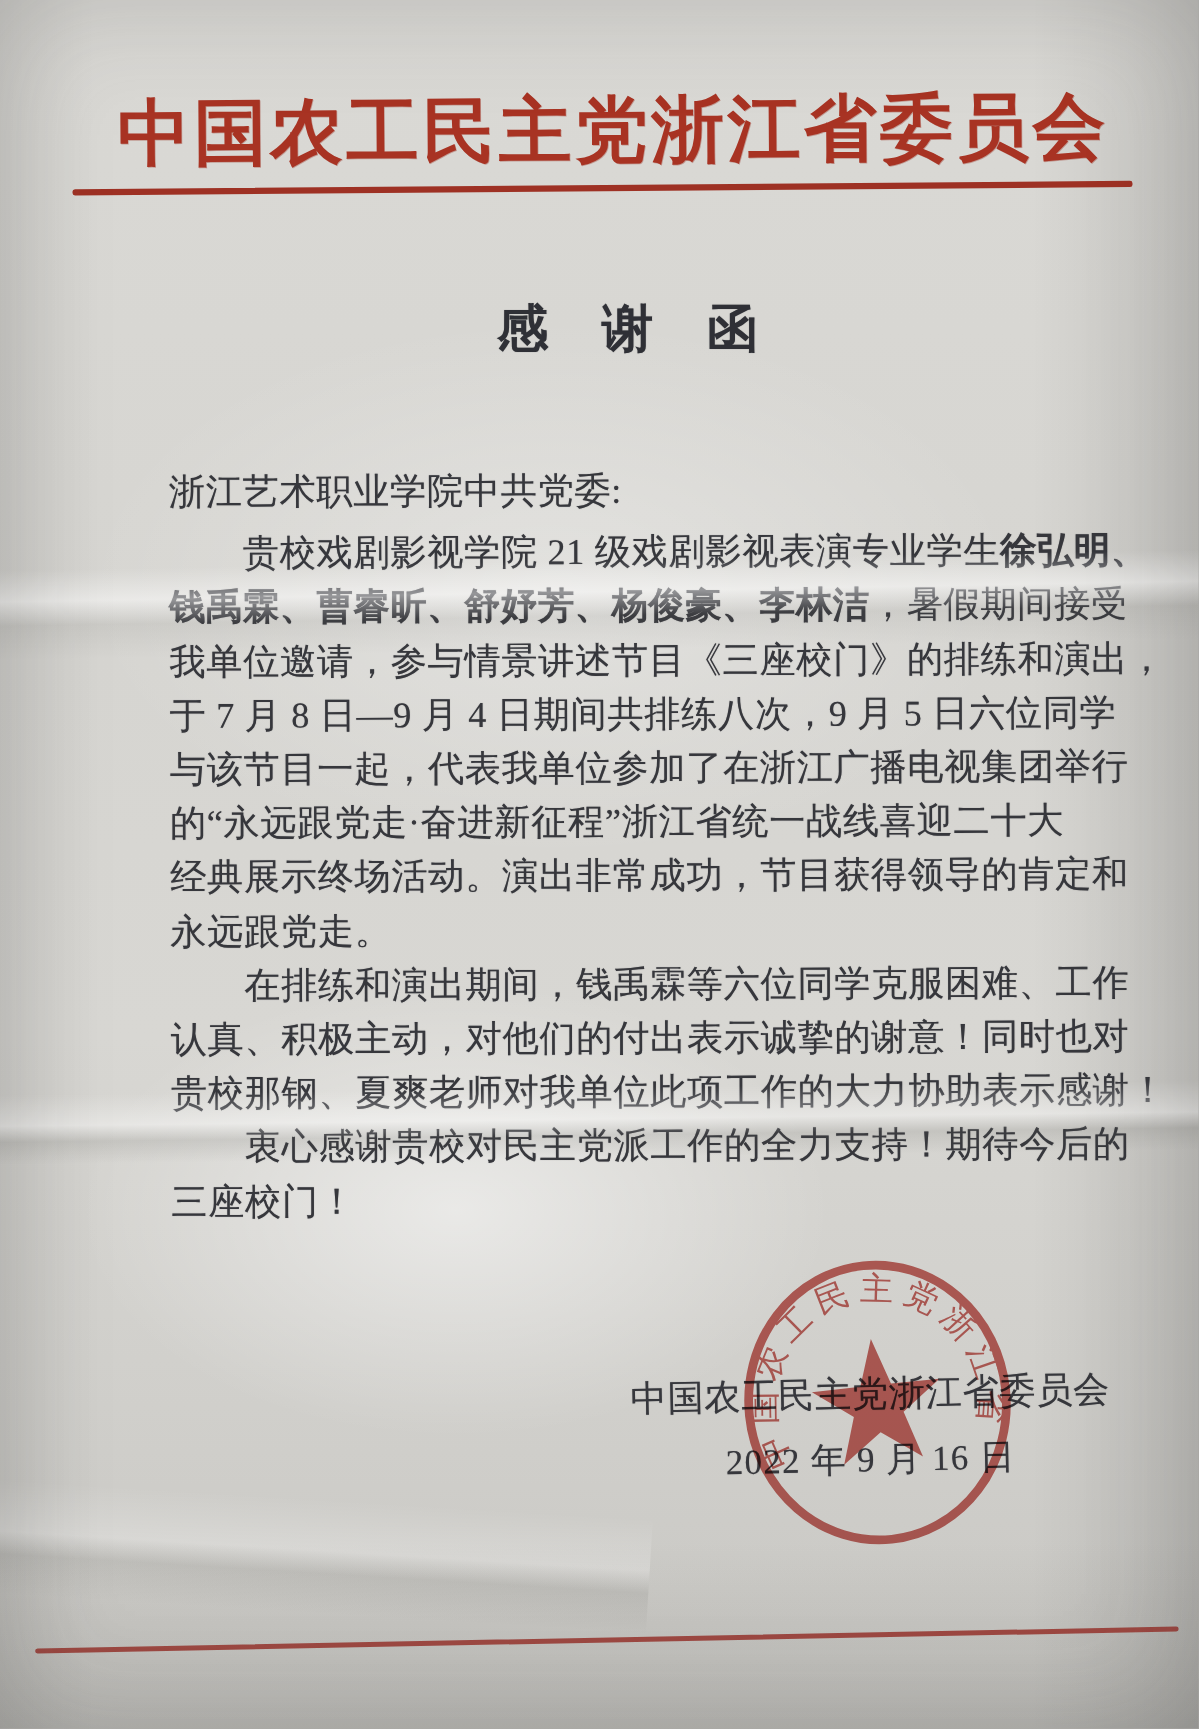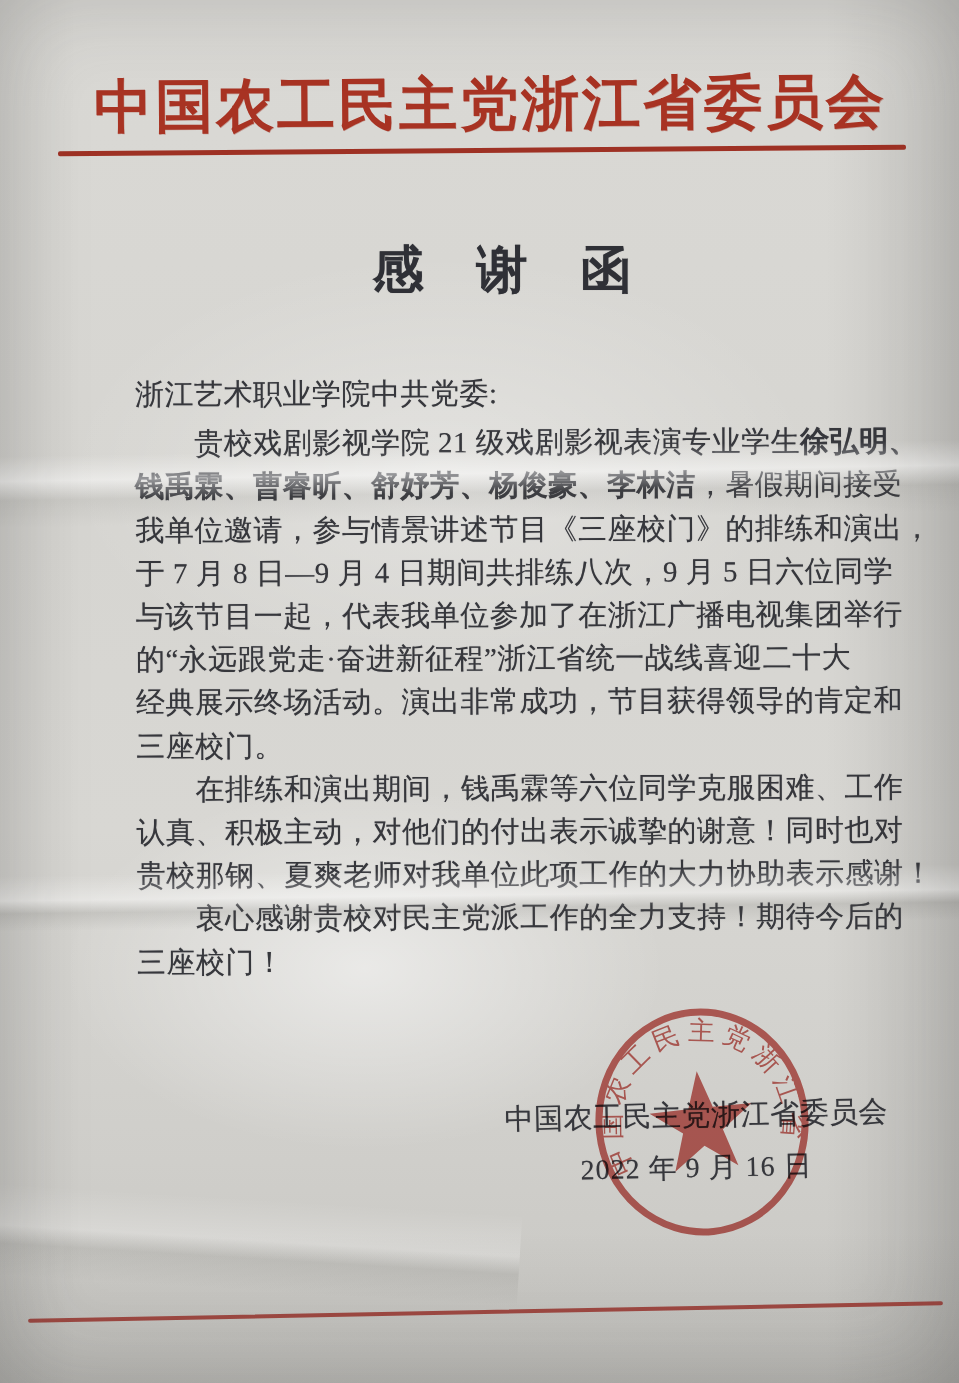--- a/index.html
+++ b/index.html
@@ -34,7 +34,7 @@
 
   .title {
     position:absolute; top:236px; left:0; width:959px; margin:0; padding-left:46px; box-sizing:border-box;
-    text-align:center; font-size:51px; font-weight:bold; letter-spacing:1px;
+    text-align:center; font-size:41px; font-weight:bold; letter-spacing:1px;
     color:#2f3036; z-index:2; text-shadow:0 0 .7px rgba(47,48,54,.6);
   }
 

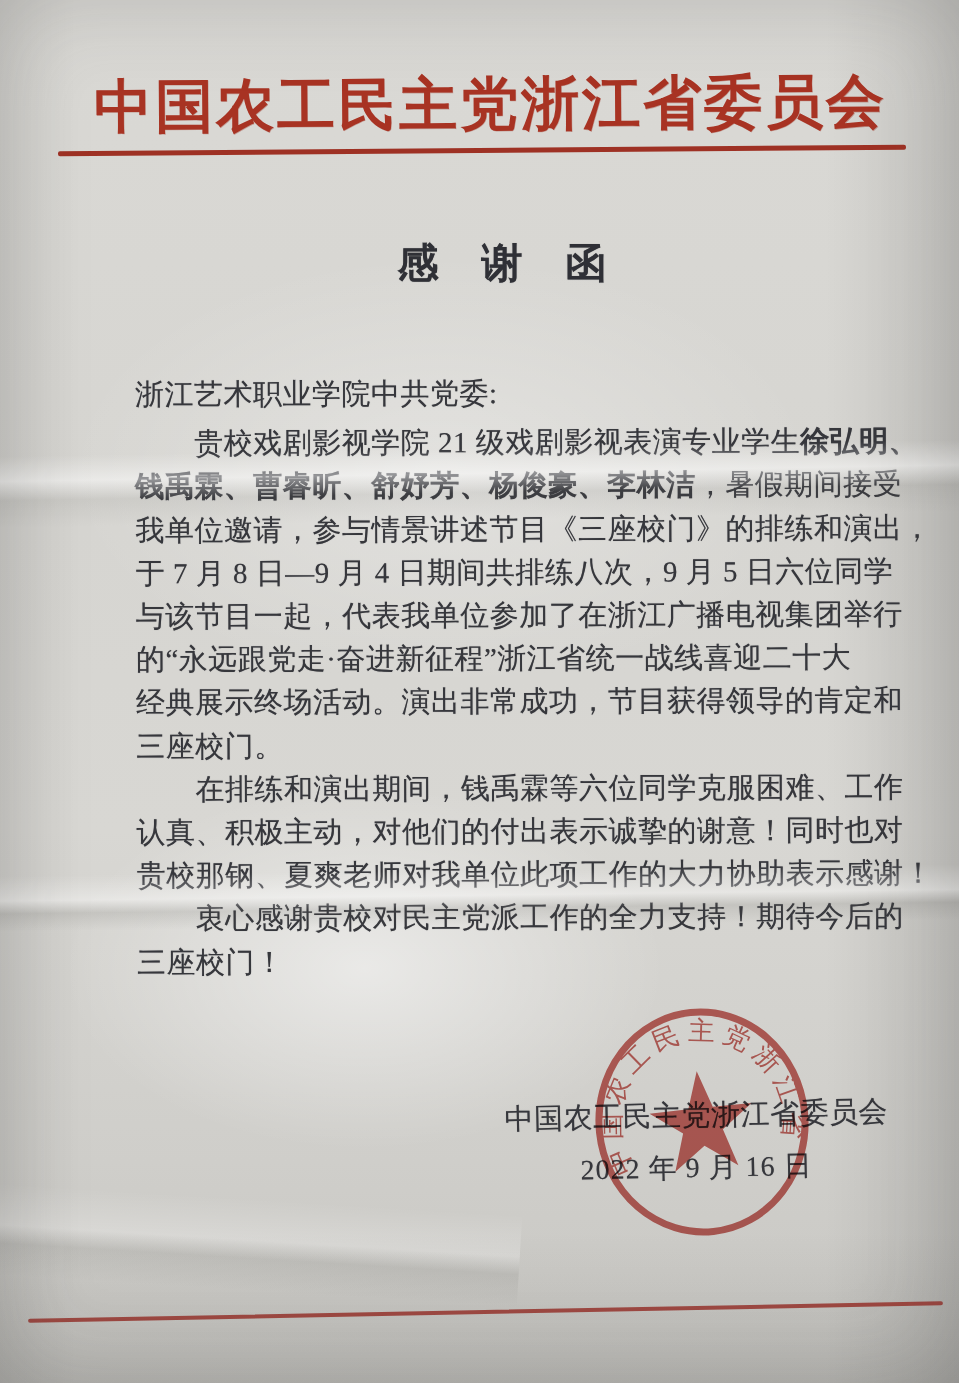--- a/index.html
+++ b/index.html
@@ -80,7 +80,7 @@
         <div class="line"><span>与该节目一起，代表我单位参加了在浙江广播电视集团举行</span></div>
         <div class="line"><span>的“永远跟党走·奋进新征程”浙江省统一战线喜迎二十大</span></div>
         <div class="line"><span>经典展示终场活动。演出非常成功，节目获得领导的肯定和</span></div>
-        <div class="line"><span>三座校门。</span></div>
+        <div class="line"><span>永远跟党走。</span></div>
         <div class="line indent"><span>在排练和演出期间，钱禹霖等六位同学克服困难、工作</span></div>
         <div class="line"><span>认真、积极主动，对他们的付出表示诚挚的谢意！同时也对</span></div>
         <div class="line"><span>贵校那钢、夏爽老师对我单位此项工作的大力协助表示感谢！</span></div>

